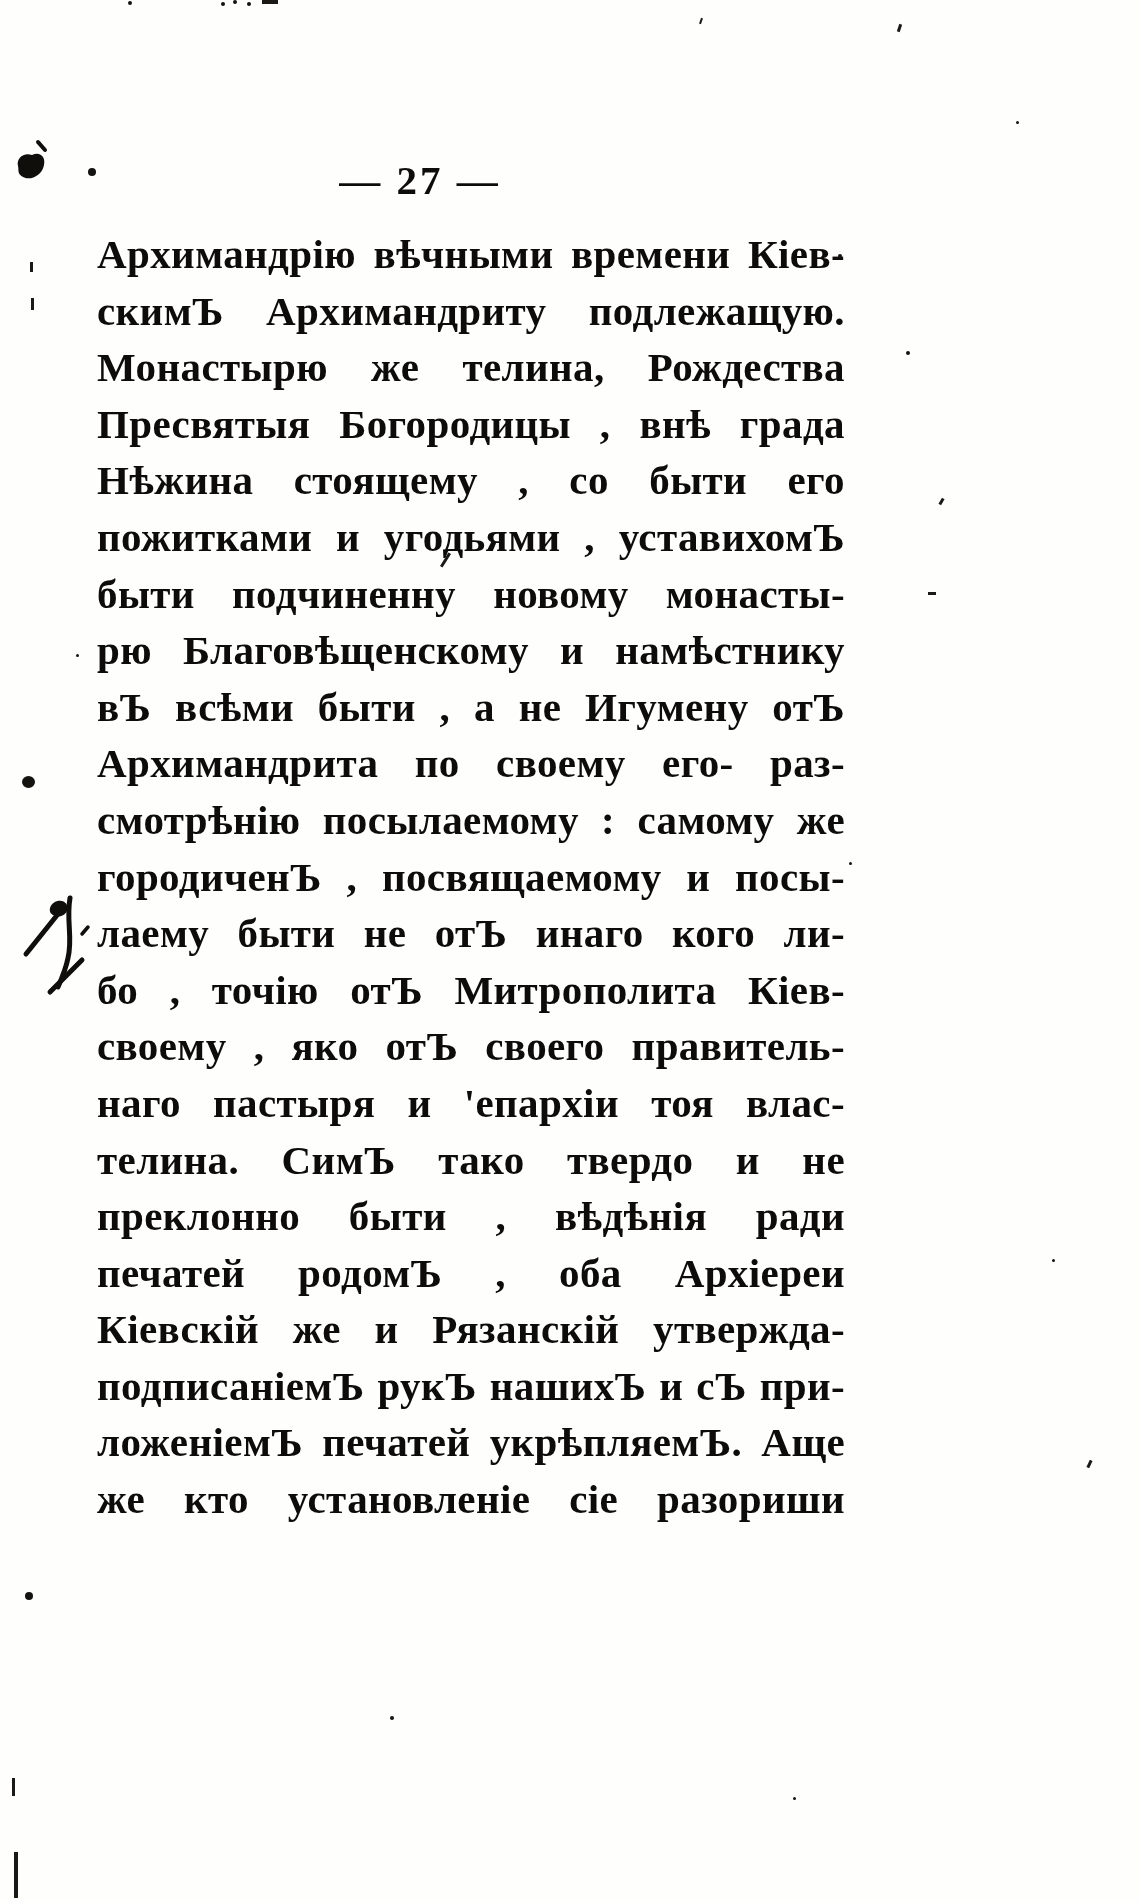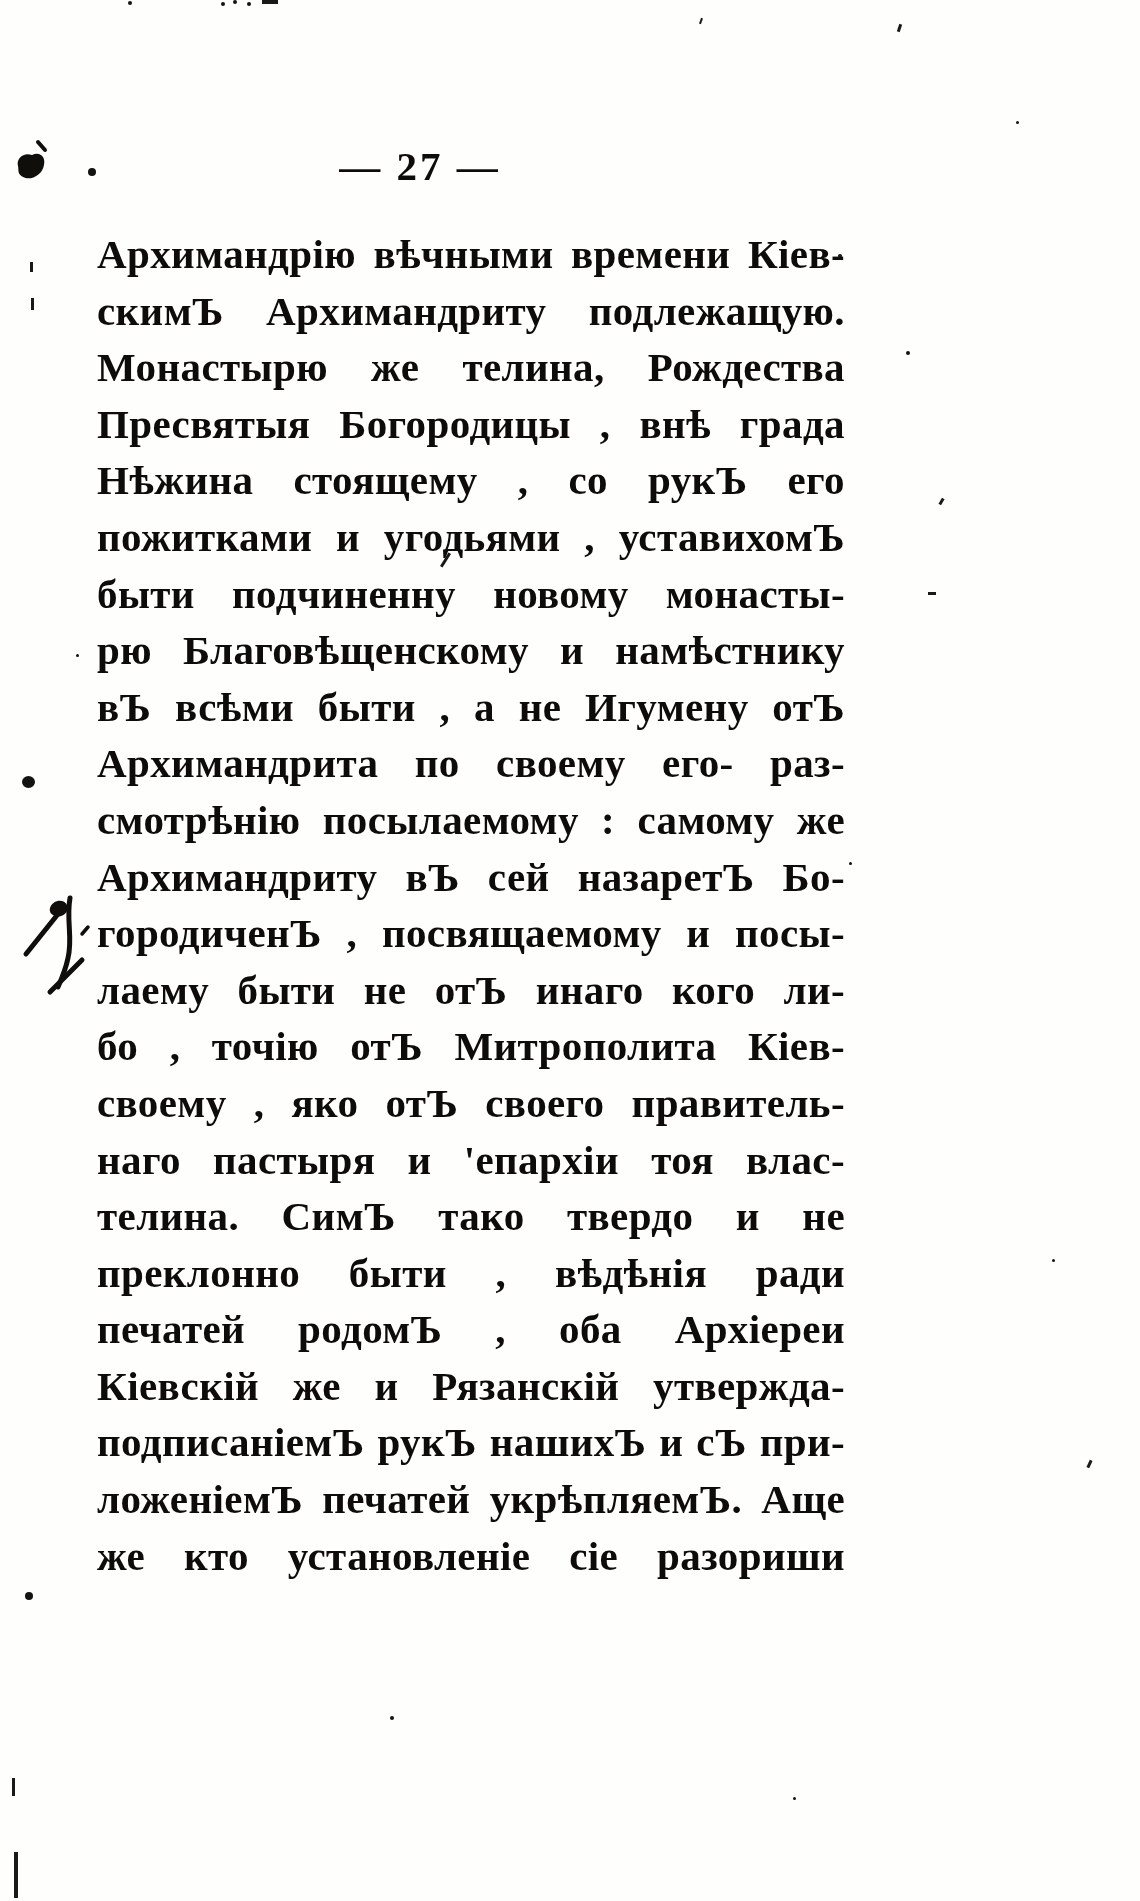--- a/index.html
+++ b/index.html
@@ -16,7 +16,7 @@
   .page-number {
     position: absolute;
     left: 250px;
-    top: 142px;
+    top: 156px;
     width: 340px;
     text-align: center;
     font-size: 41px;

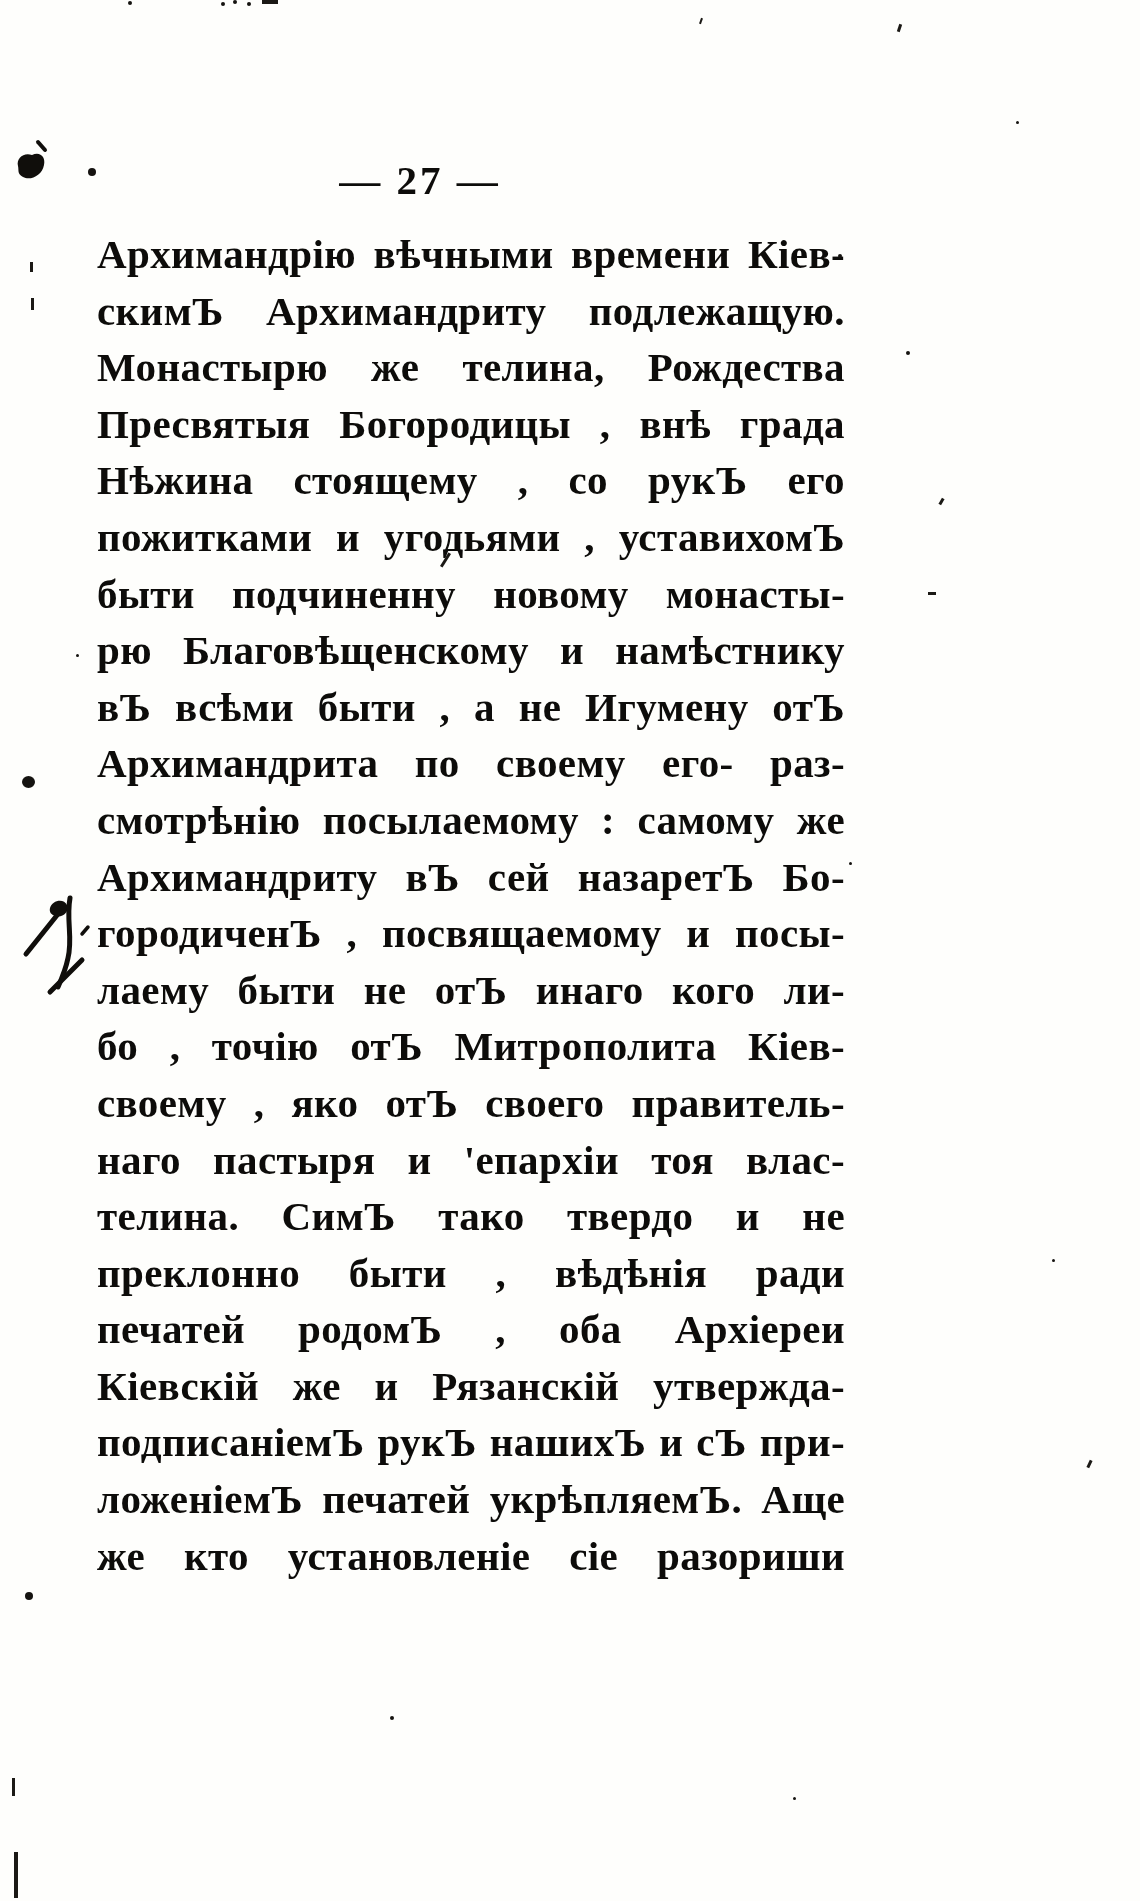--- a/index.html
+++ b/index.html
@@ -59,7 +59,7 @@
     <div class="text-line">скимЪ Архимандриту подлежащую.</div>
     <div class="text-line">Монастырю же телина, Рождества</div>
     <div class="text-line">Пресвятыя Богородицы , внѣ града</div>
-    <div class="text-line">Нѣжина стоящему , со рукЪ его</div>
+    <div class="text-line">Нѣжина стоящему , со быти его</div>
     <div class="text-line">пожитками и угодьями , уставихомЪ</div>
     <div class="text-line">быти подчиненну новому монасты-</div>
     <div class="text-line">рю Благовѣщенскому и намѣстнику</div>

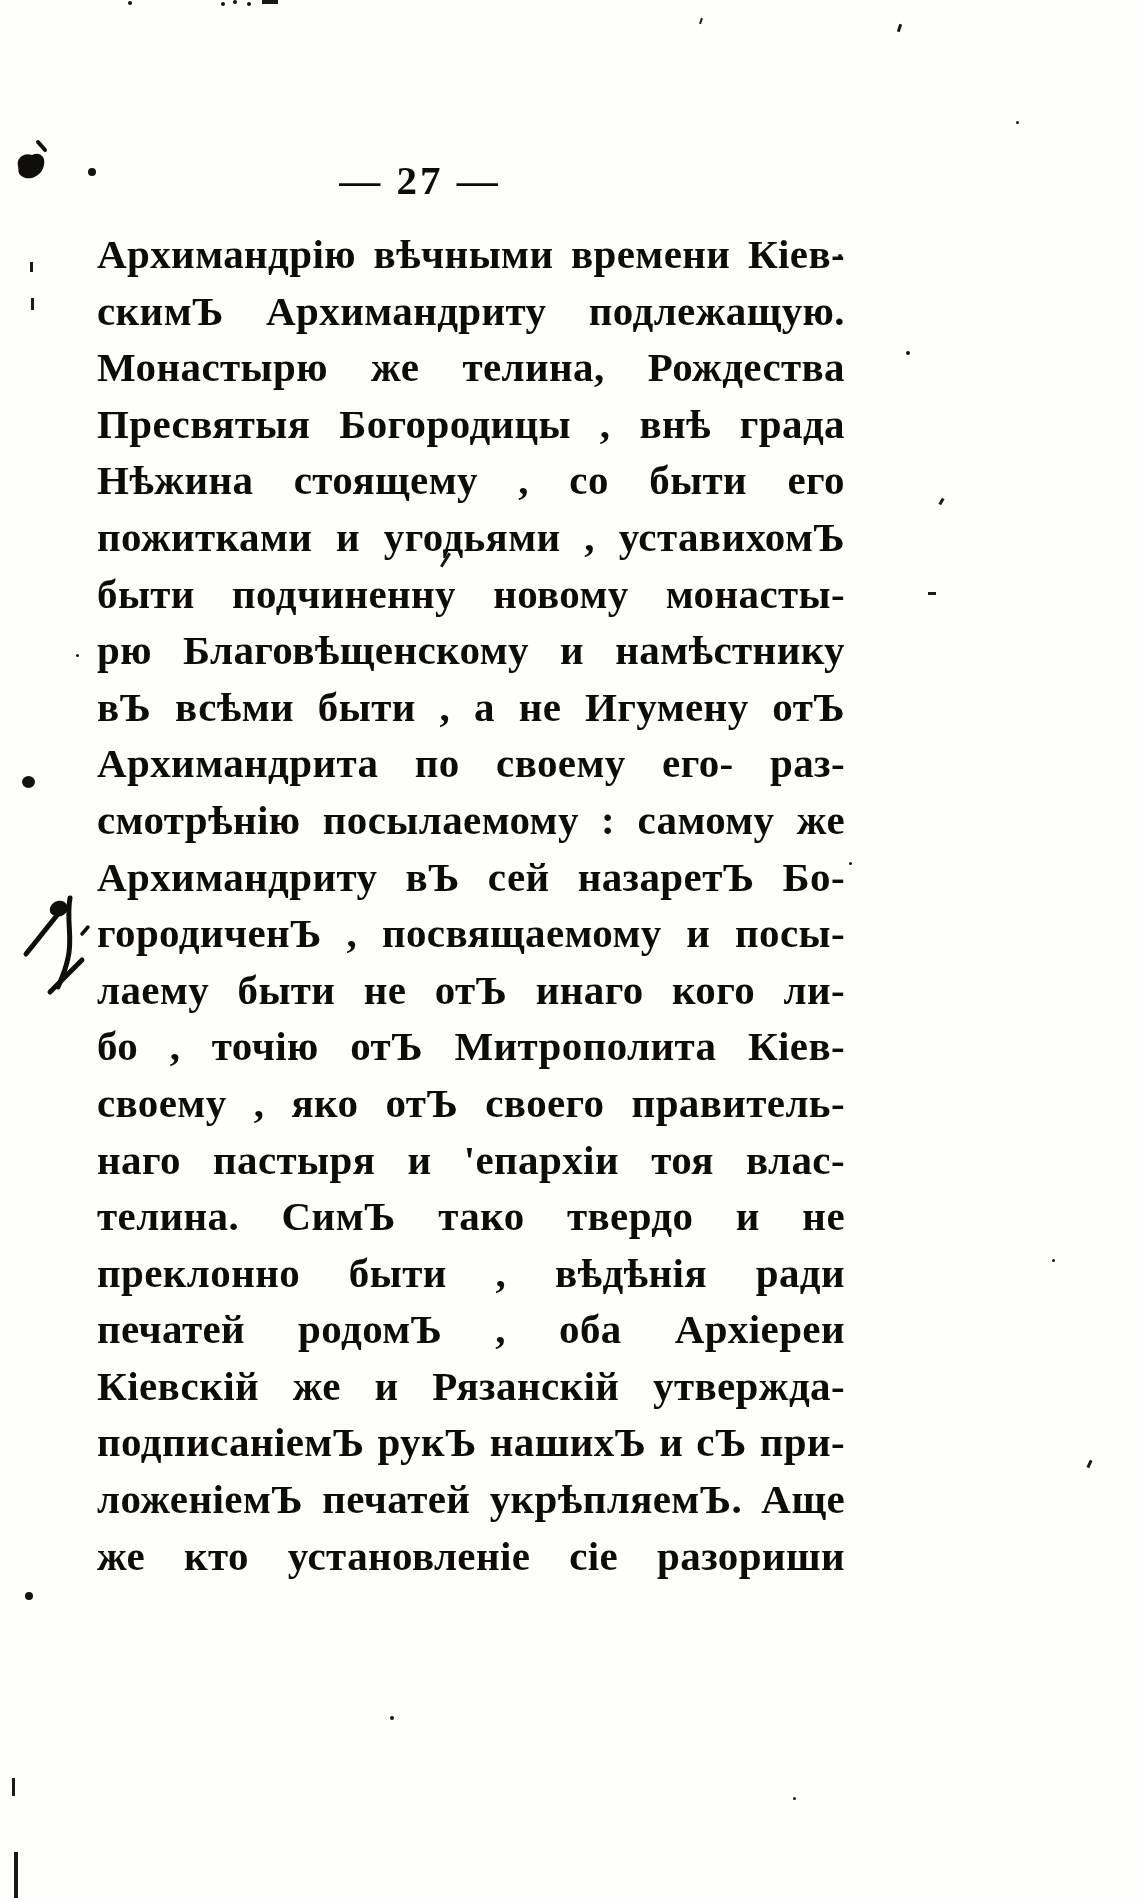--- a/index.html
+++ b/index.html
@@ -66,7 +66,6 @@
     <div class="text-line">вЪ всѣми быти , а не Игумену отЪ</div>
     <div class="text-line">Архимандрита по своему его- раз-</div>
     <div class="text-line">смотрѣнію посылаемому : самому же</div>
-    <div class="text-line">Архимандриту вЪ сей назаретЪ Бо-</div>
     <div class="text-line">городиченЪ , посвящаемому и посы-</div>
     <div class="text-line">лаему быти не отЪ инаго кого ли-</div>
     <div class="text-line">бо , точію отЪ Митрополита Кіев-</div>

